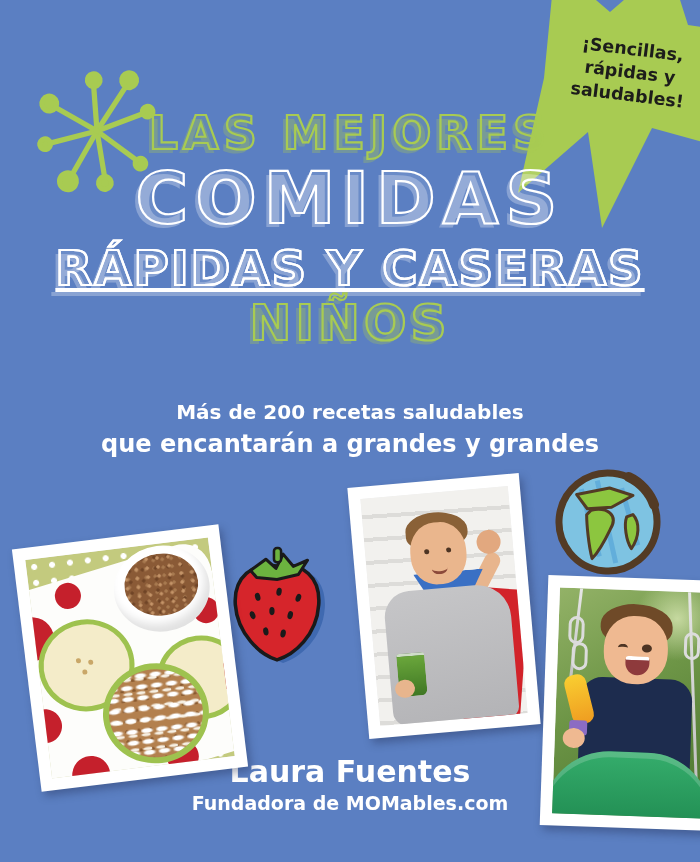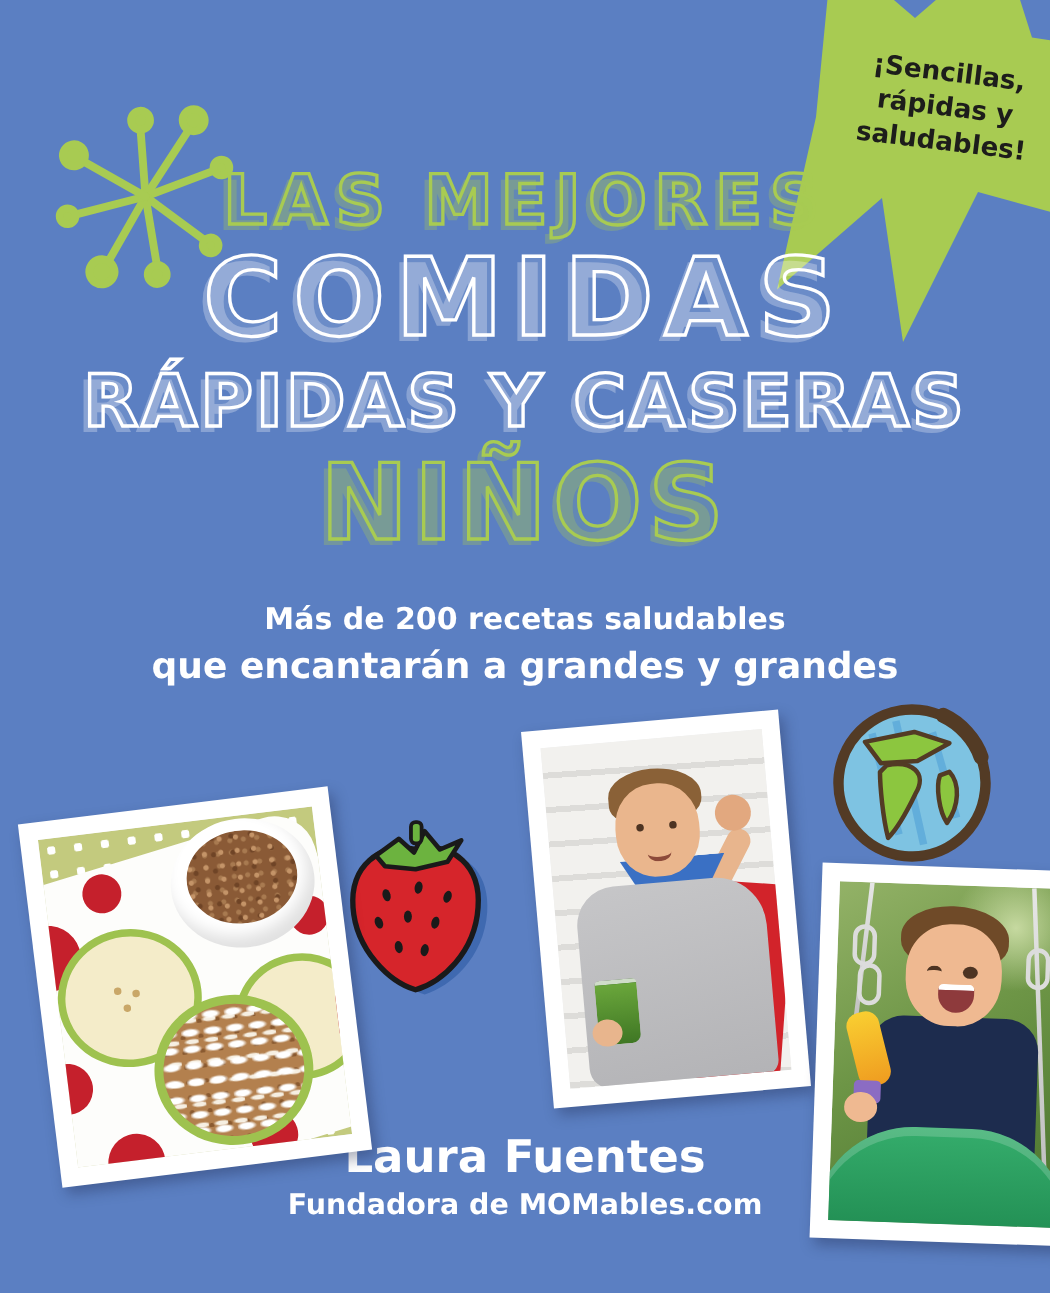--- a/index.html
+++ b/index.html
@@ -16,7 +16,7 @@
     text-shadow:-4px 4px 0 rgba(168,203,82,0.30);}
   .t1{top:106px;font-size:46px;letter-spacing:5px;}
   .t2{top:156px;font-size:72px;letter-spacing:7px;}
-  .t3{top:240px;font-size:48px;letter-spacing:2px;}
+  .t3{top:240px;font-size:48px;letter-spacing:2px;text-decoration:underline;}
   .t4{top:294px;display:flex;justify-content:center;align-items:baseline;gap:22px;}
   .t4 .small{font-size:42px;letter-spacing:3px;}
   .t4 .big{font-size:70px;letter-spacing:4px;}

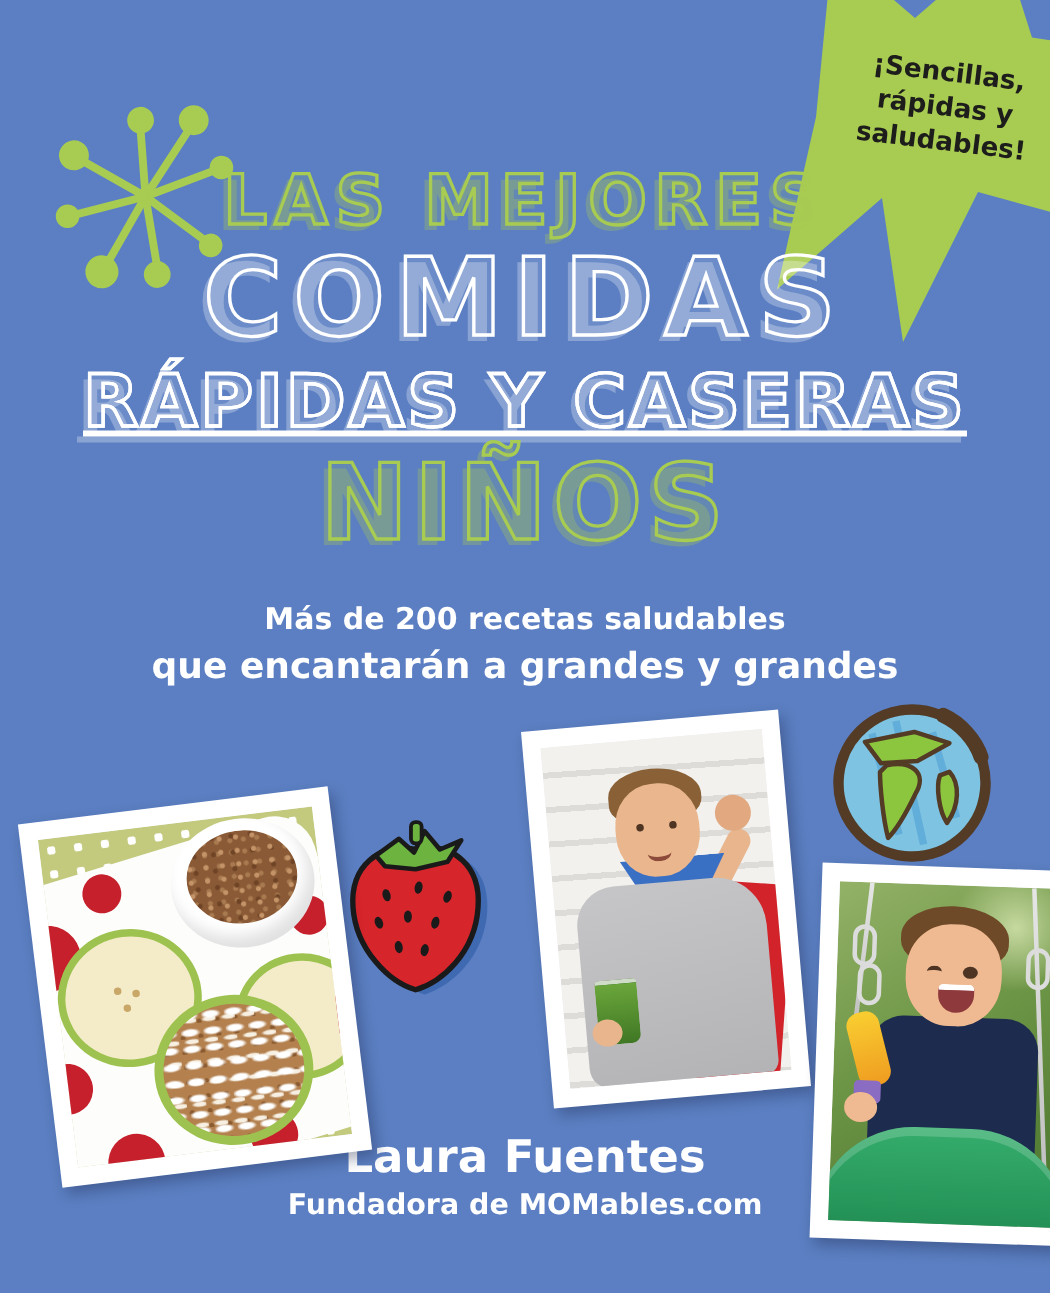--- a/index.html
+++ b/index.html
@@ -19,7 +19,7 @@
   .t3{top:240px;font-size:48px;letter-spacing:2px;text-decoration:underline;}
   .t4{top:294px;display:flex;justify-content:center;align-items:baseline;gap:22px;}
   .t4 .small{font-size:42px;letter-spacing:3px;}
-  .t4 .big{font-size:70px;letter-spacing:4px;}
+  .t4 .big{font-size:50px;letter-spacing:4px;}
 
   .hand{color:#fff;font-weight:700;text-align:center;width:700px;left:0;}
   .sub1{top:400px;font-size:20px;}

